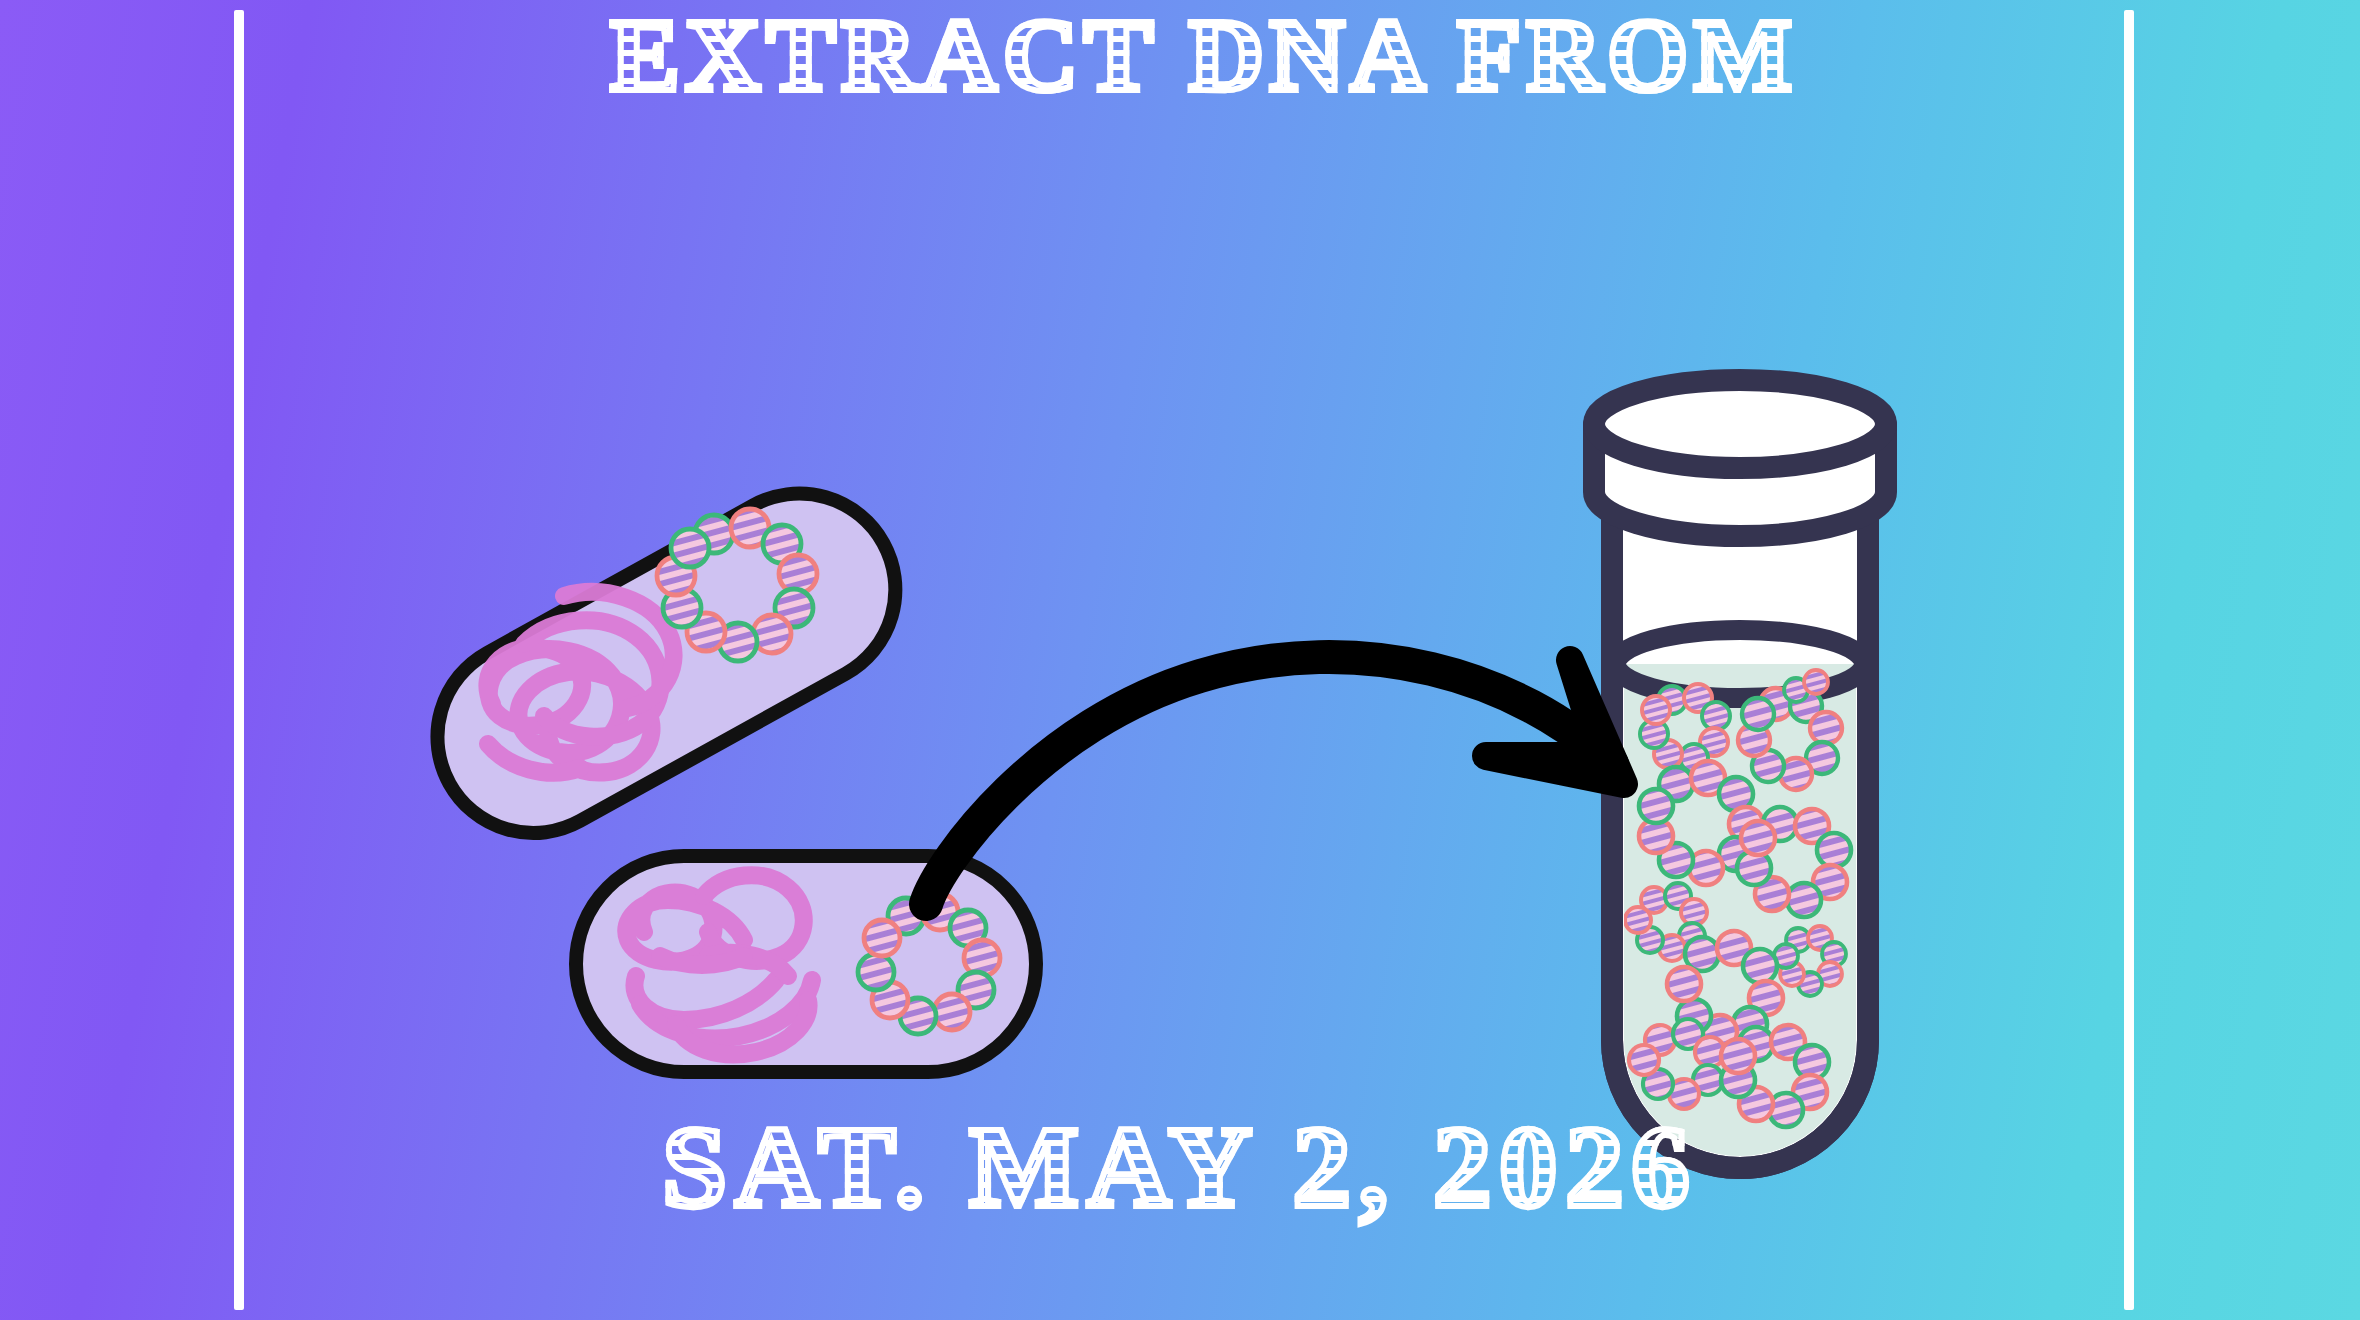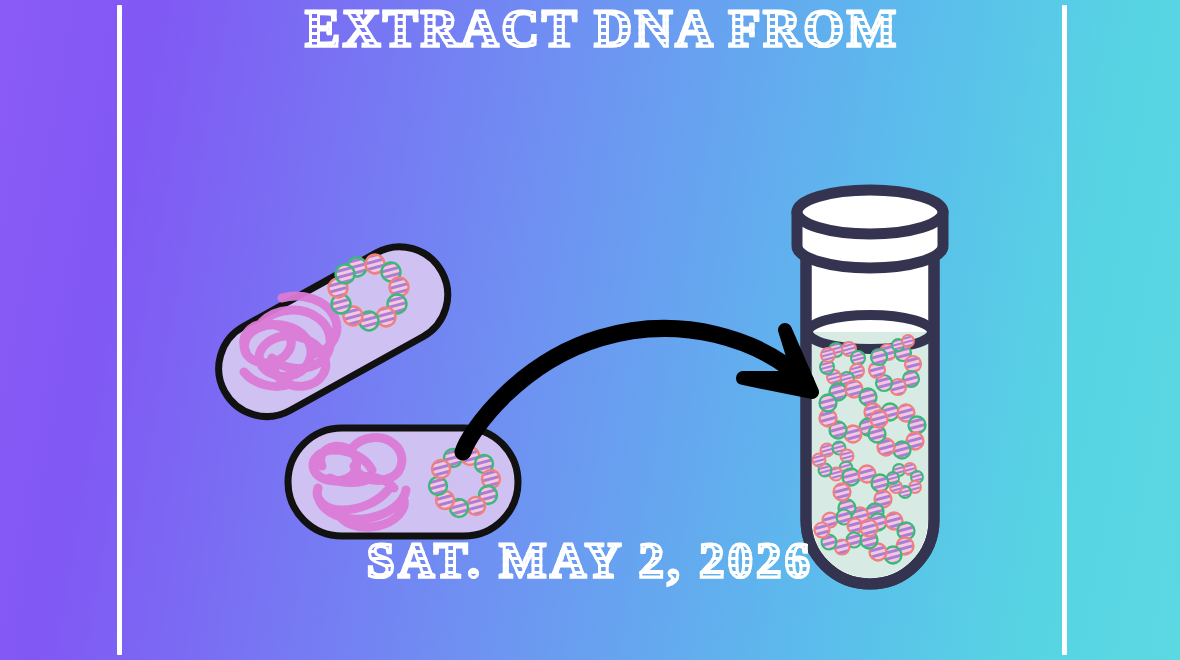--- a/index.html
+++ b/index.html
@@ -67,9 +67,9 @@
   #title-block .line2 { margin-top: 8px; }
 
   #date-block {
-    top: 536px;
+    top: 556px;
     left: 0;
-    font-size: 50px;
+    font-size: 58px;
     letter-spacing: 0.07em;
   }
 

